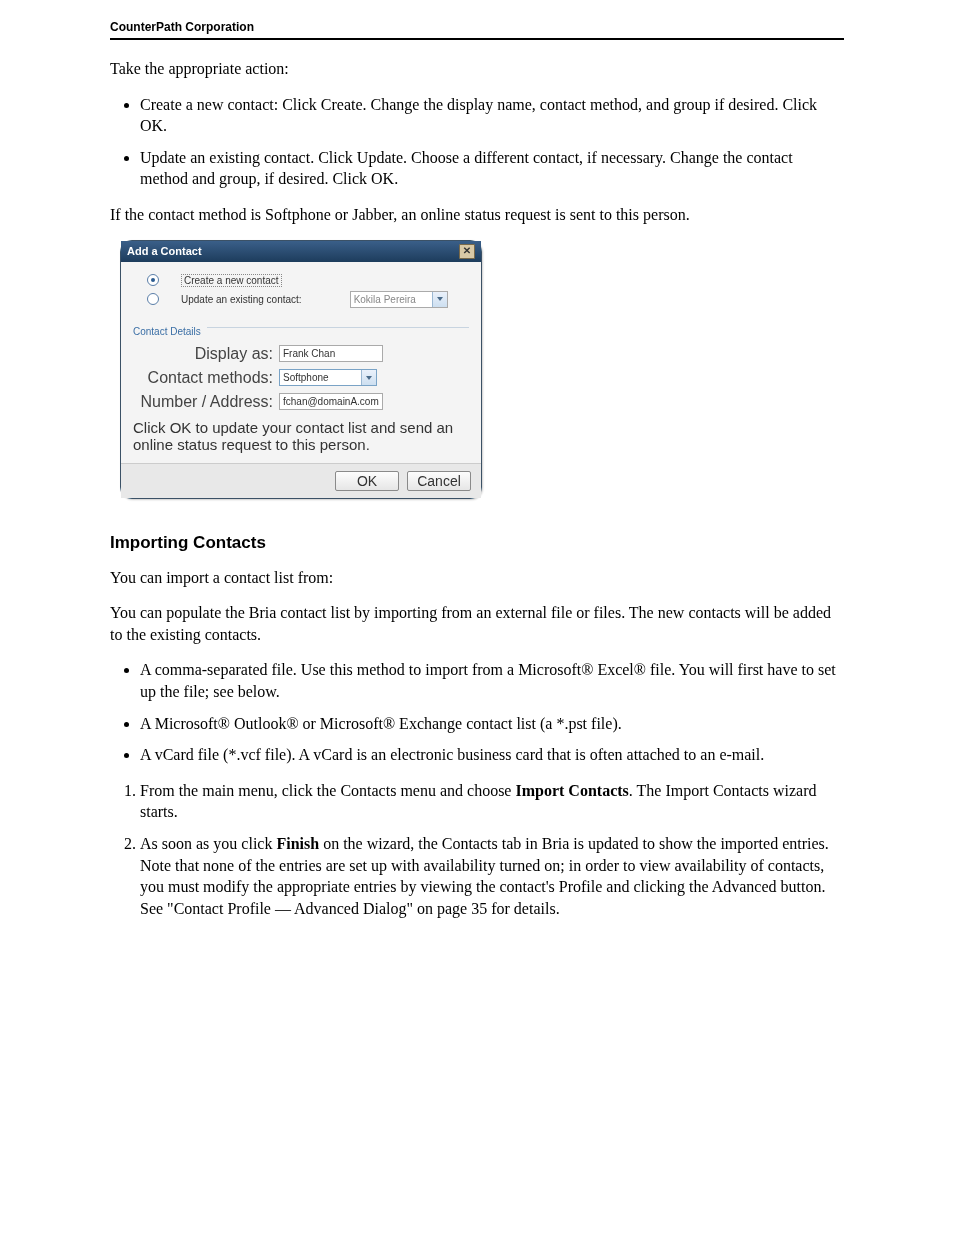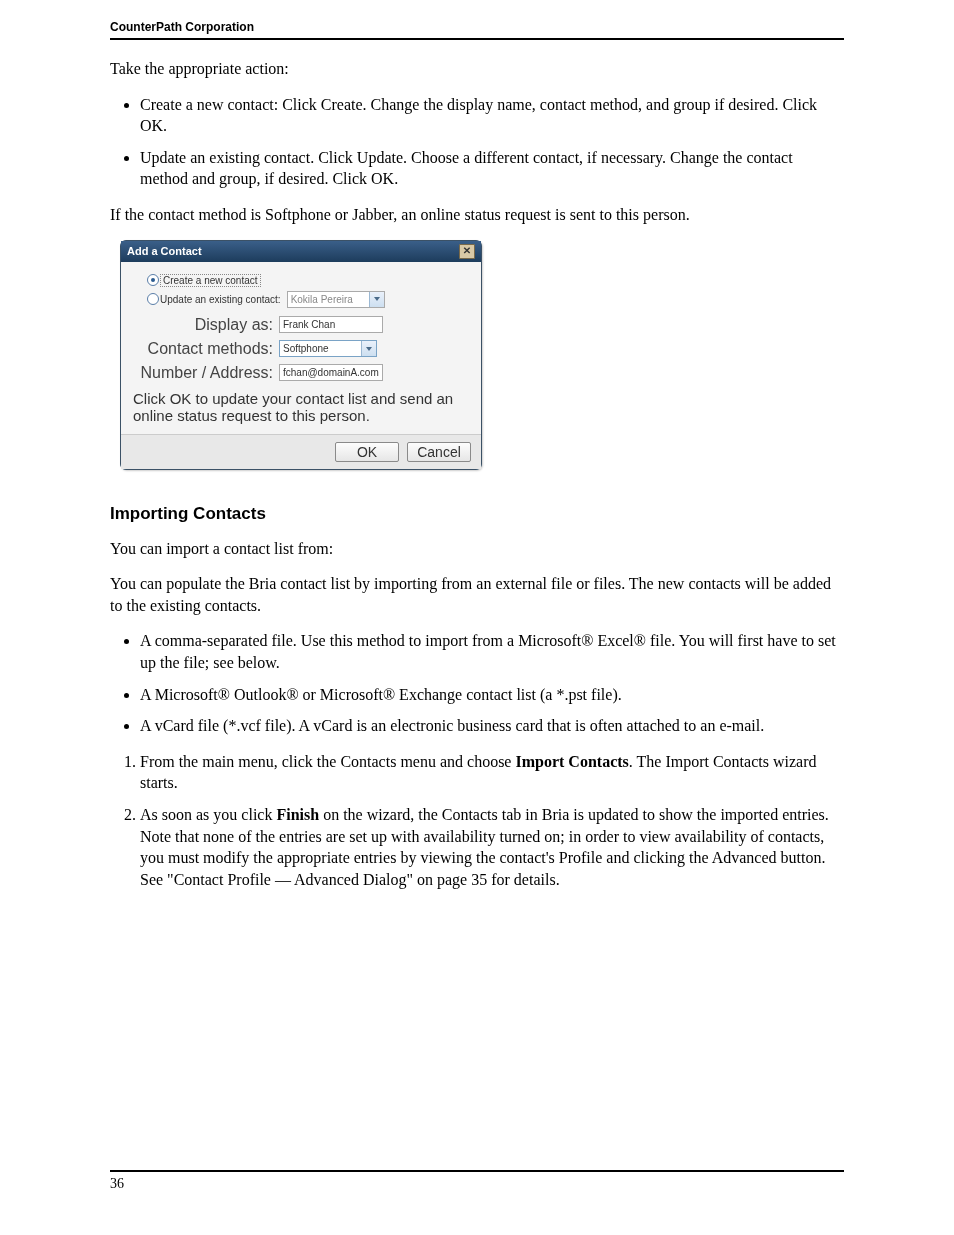--- a/index.html
+++ b/index.html
@@ -47,7 +47,7 @@
   .dialog {
     width: 360px;
     border: 1px solid #3b5166;
-    border-radius: 6px;
+    border-radius: 12px;
     background: #7dd3fc;
     margin: 14px 0 20px 10px;
     font-family: Tahoma, Arial, sans-serif;

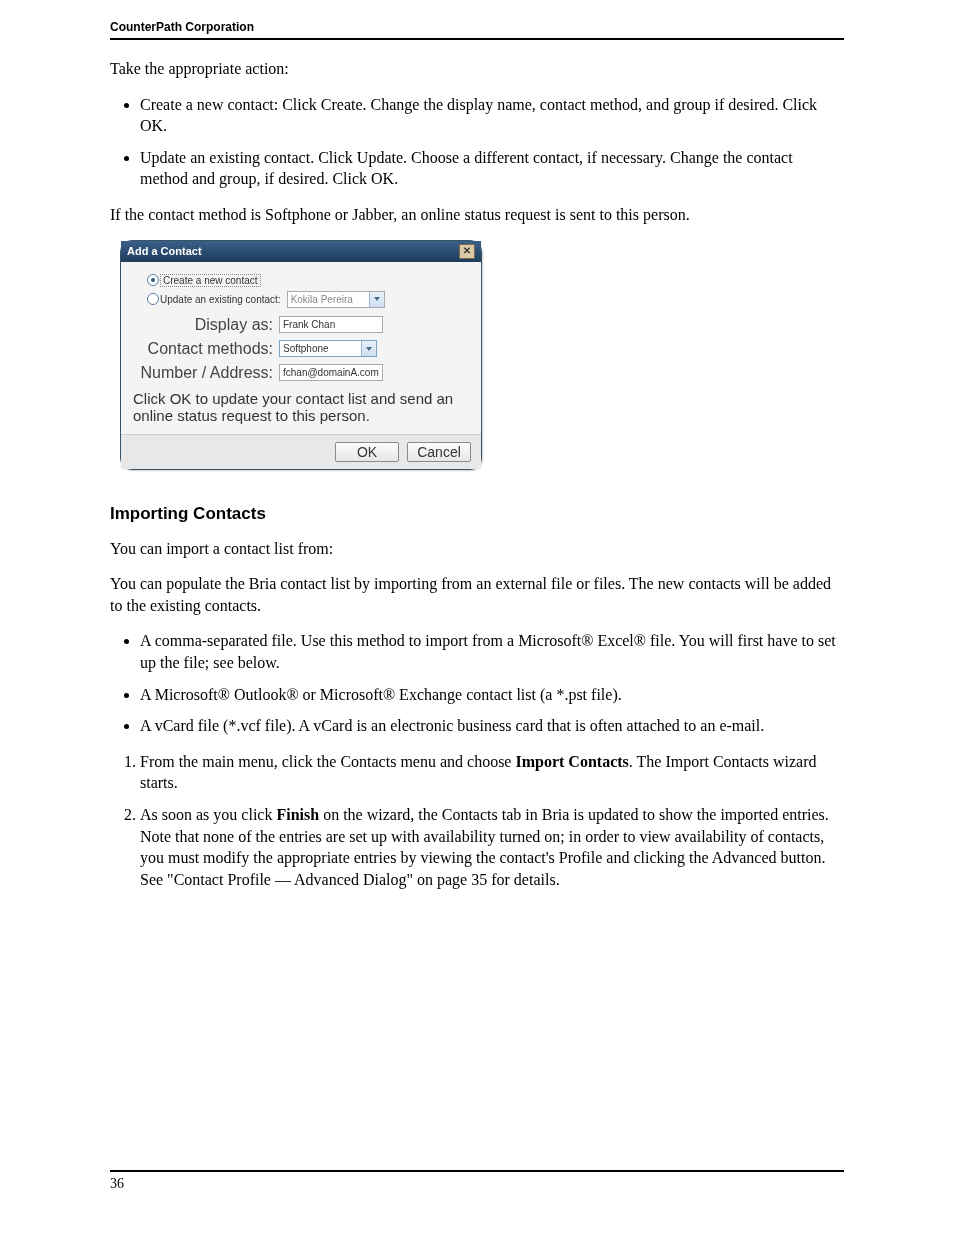--- a/index.html
+++ b/index.html
@@ -76,7 +76,7 @@
     border-radius: 1px;
   }
   .dlg-body { padding: 10px 12px 8px 12px; background: #f4f4f4; }
-  .radio-row { display:flex; align-items:center; margin: 2px 0 4px 14px; gap:1px; }
+  .radio-row { display:flex; align-items:center; margin: 2px 0 4px 14px; gap:22px; }
   .radio { width:10px; height:10px; border:1px solid #5a7ea8; border-radius:50%; background:#fff; display:inline-flex; align-items:center; justify-content:center; }
   .radio.selected::after { content:""; width:4px; height:4px; background:#2c5c90; border-radius:50%; }
   .radio-label.dashed { border:1px dotted #888; padding:0 2px; }

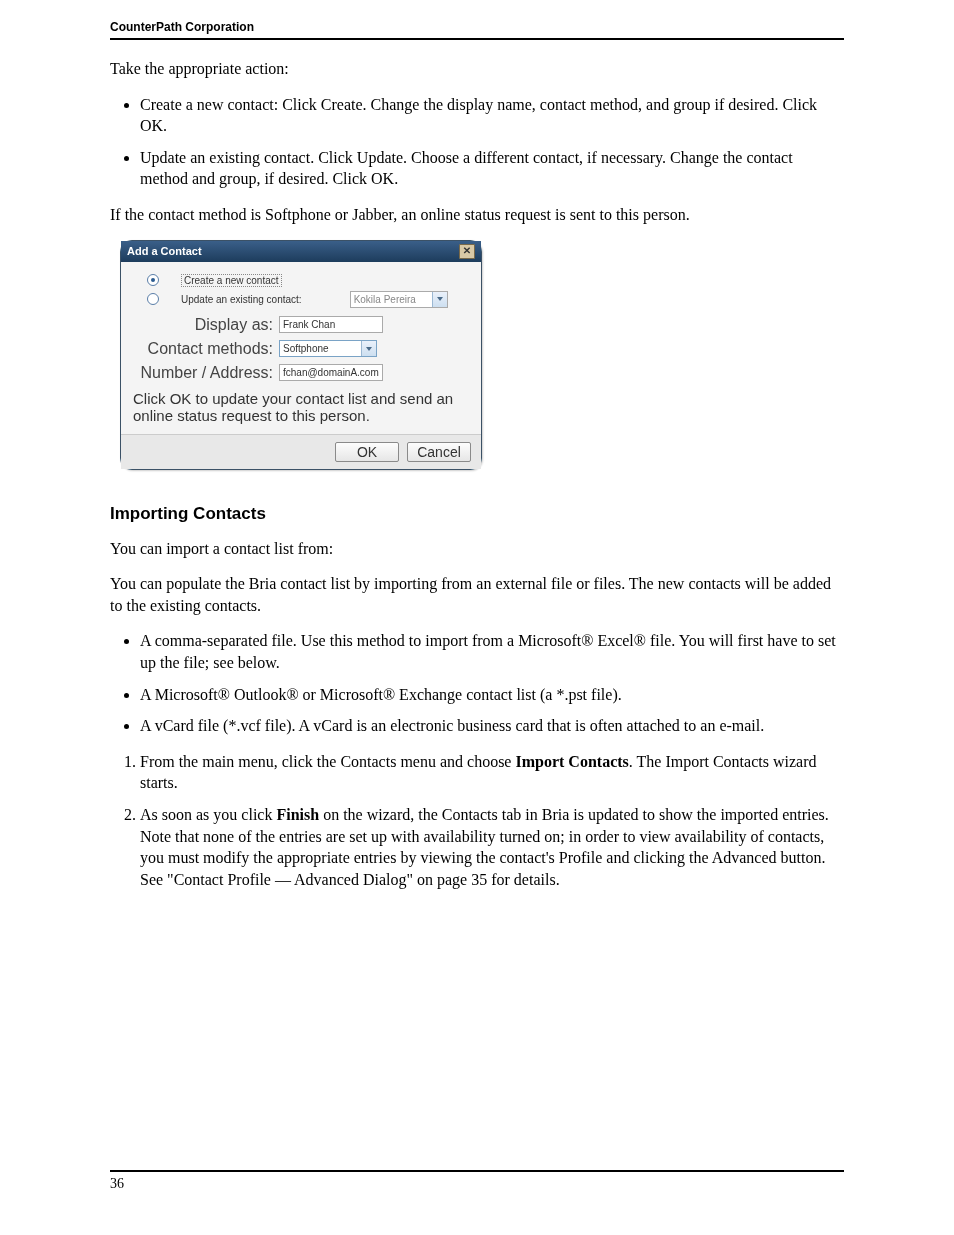--- a/index.html
+++ b/index.html
@@ -141,6 +141,10 @@
         </span>
       </div>
 
+      <div class="flds-row" style="margin-top:10px;">
+        <span class="fieldset-label">Contact Details</span>
+        <span class="fieldset-line"></span>
+      </div>
 
       <div class="form-grid">
         <div class="form-row">

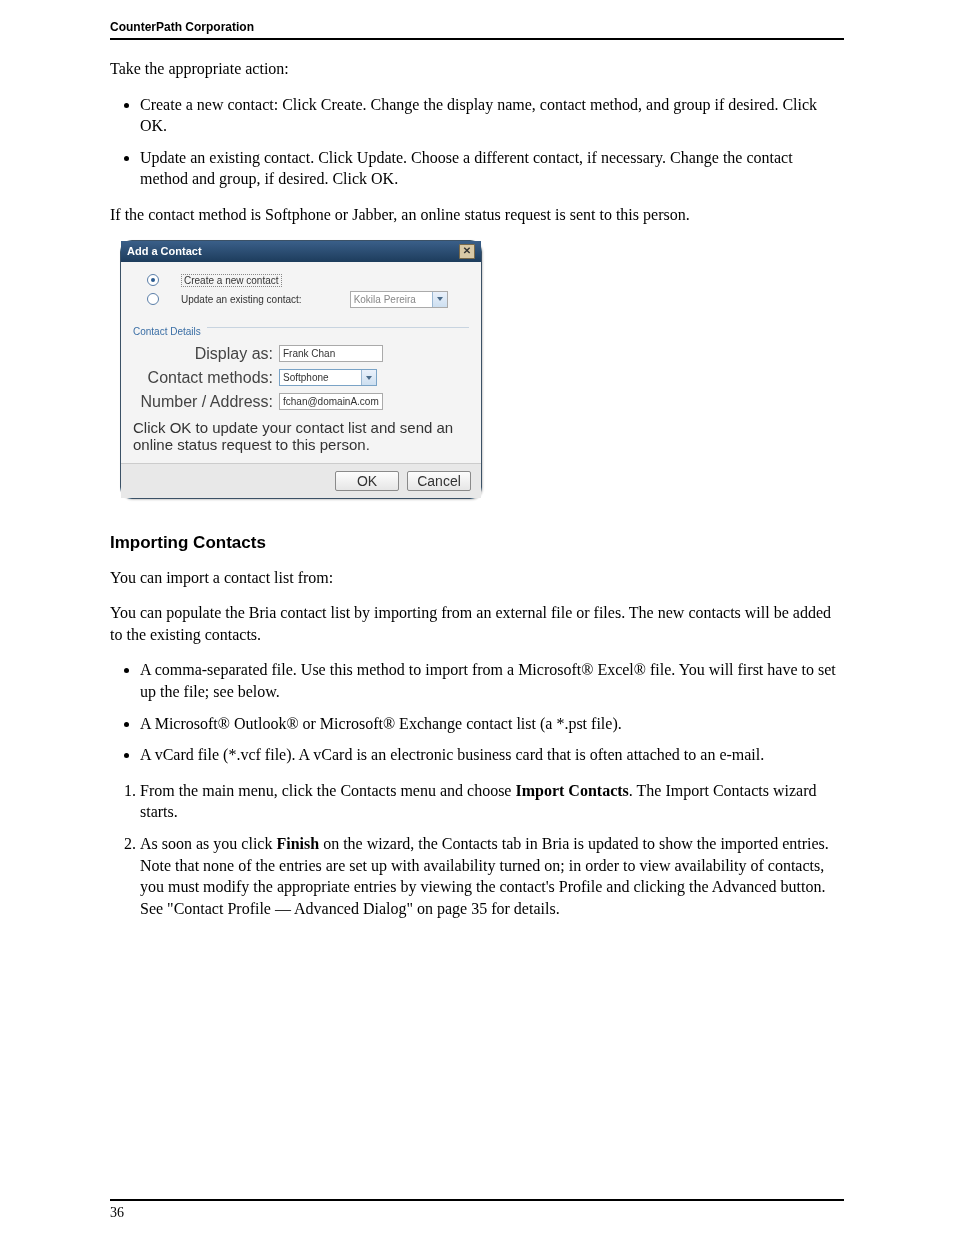--- a/index.html
+++ b/index.html
@@ -196,9 +196,6 @@
     </li>
   </ol>
 
-  <div class="footer">
-    <span>36</span>
-  </div>
 </div>
 
 </body></html>

